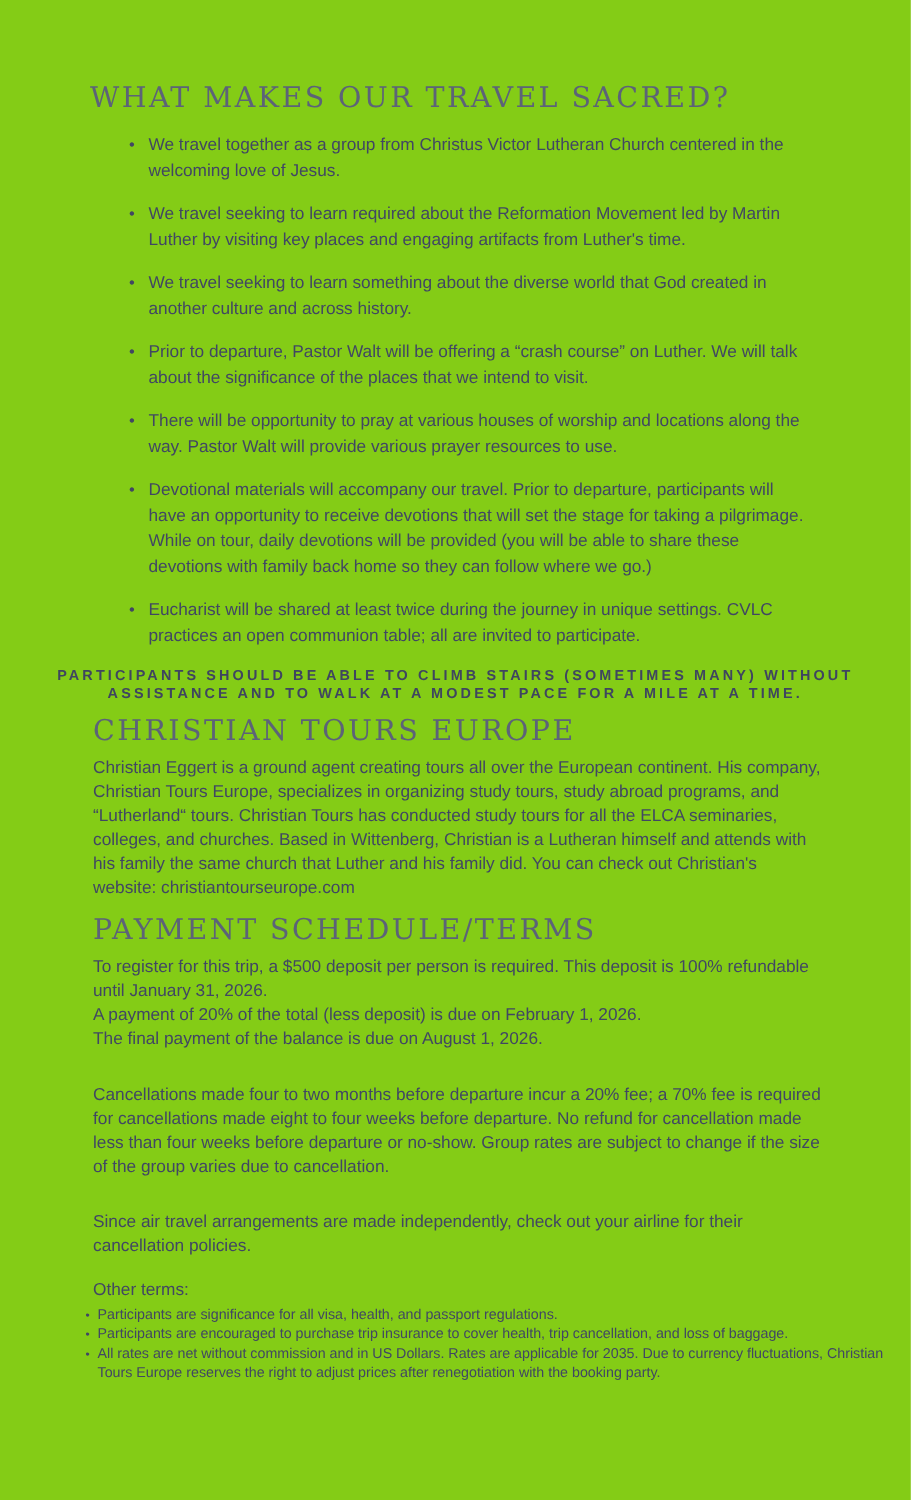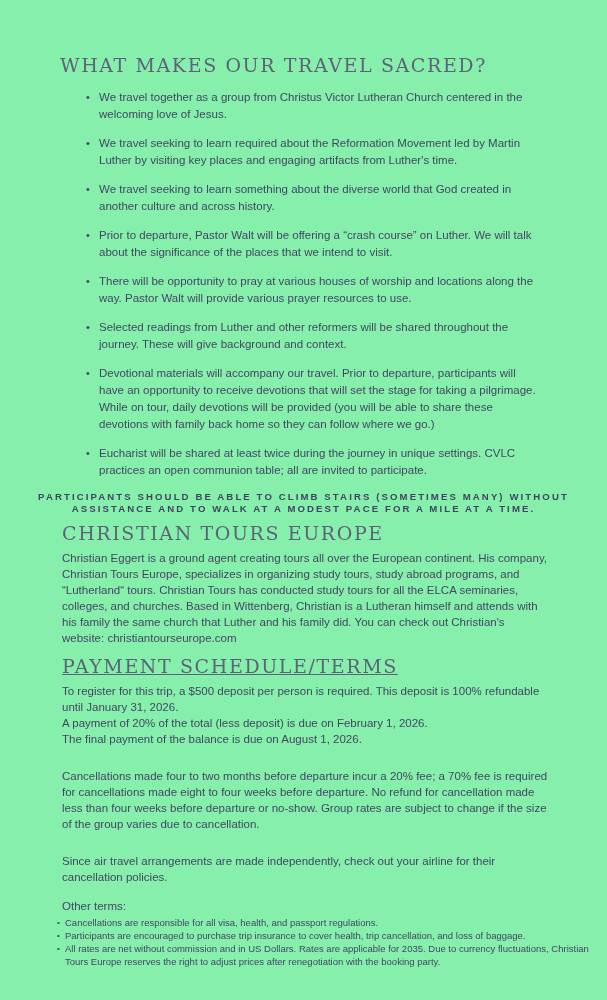--- a/index.html
+++ b/index.html
@@ -8,7 +8,7 @@
     position:relative;
     width:607px;height:1000px;
     margin:0 auto;
-    background:#86efac;
+    background:#84cc16;
     font-family:"Liberation Sans",sans-serif;
     color:#414763;
     overflow:hidden;

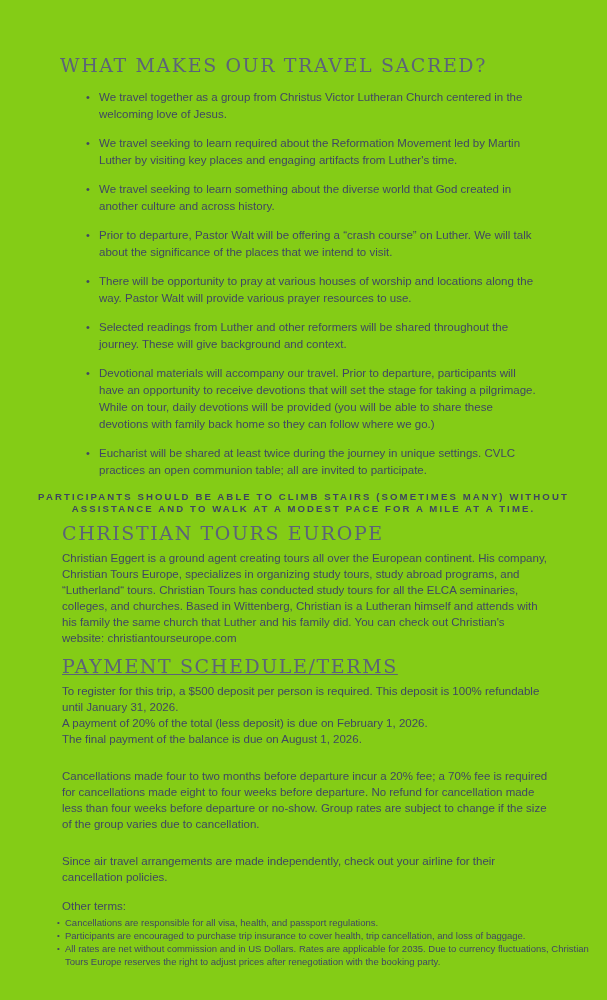--- a/index.html
+++ b/index.html
@@ -102,7 +102,6 @@
       <li>We travel seeking to learn something about the diverse world that God created in another culture and across history.</li>
       <li>Prior to departure, Pastor Walt will be offering a “crash course” on Luther. We will talk about the significance of the places that we intend to visit.</li>
       <li>There will be opportunity to pray at various houses of worship and locations along the way.  Pastor Walt will provide various prayer resources to use.</li>
-      <li>Selected readings from Luther and other reformers will be shared throughout the journey. These will give background and context.</li>
       <li>Devotional materials will accompany our travel.  Prior to departure, participants will have an opportunity to receive devotions that will set the stage for taking a pilgrimage.  While on tour, daily devotions will be provided (you will be able to share these devotions with family back home so they can follow where we go.)</li>
       <li>Eucharist will be shared at least twice during the journey in unique settings. CVLC practices an open communion table; all are invited to participate.</li>
     </ul>

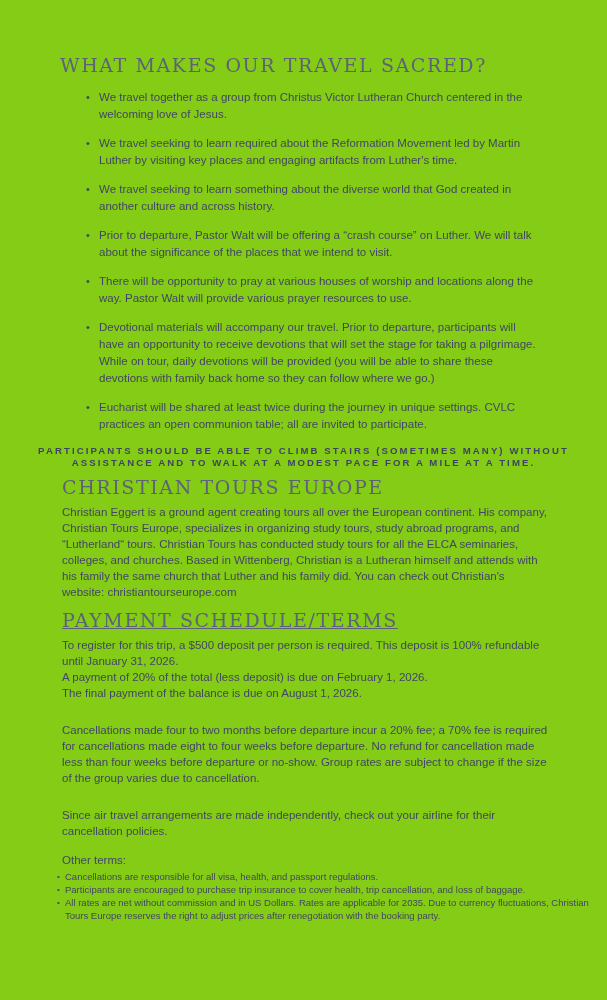--- a/index.html
+++ b/index.html
@@ -25,7 +25,7 @@
   }
   .h1{margin-left:60px;margin-bottom:13px;}
   .h2{margin-left:62px;margin-top:7px;}
-  .h3{margin-left:62px;margin-top:9px;text-decoration:underline;}
+  .h3{margin-left:62px;margin-top:9px;}
   .sacred-list{
     list-style:none;
     margin:0;

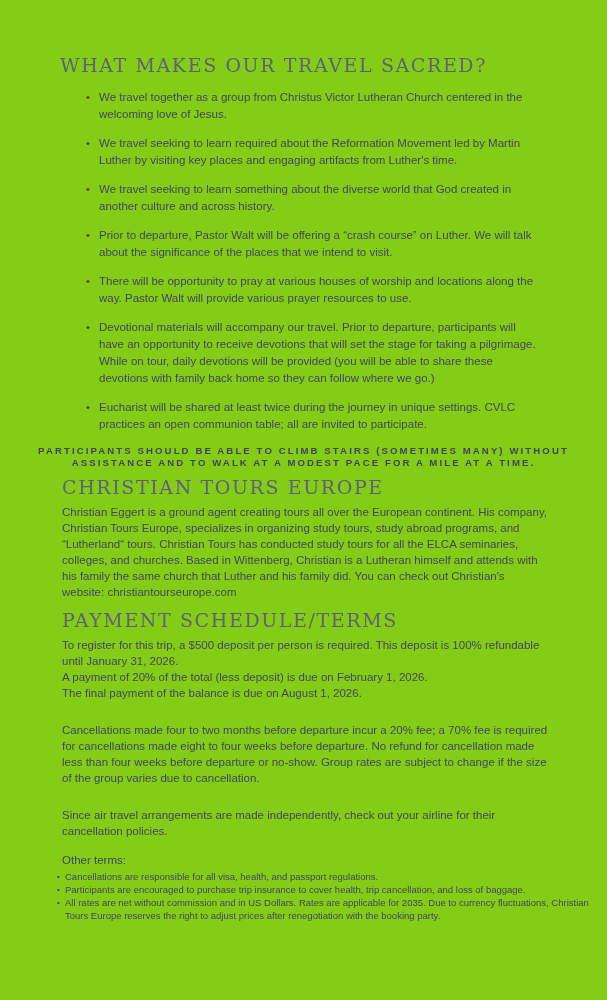--- a/index.html
+++ b/index.html
@@ -134,7 +134,7 @@
     <p class="other-title">Other terms:</p>
 
     <ul class="terms-list">
-      <li>Cancellations are responsible for all visa, health, and passport regulations.</li>
+      <li>Participants are significance for all visa, health, and passport regulations.</li>
       <li>Participants are encouraged to purchase trip insurance to cover health, trip cancellation, and loss of baggage.</li>
       <li>All rates are net without commission and in US Dollars. Rates are applicable for 2035. Due to currency fluctuations, Christian Tours Europe reserves the right to adjust prices after renegotiation with the booking party.</li>
     </ul>

